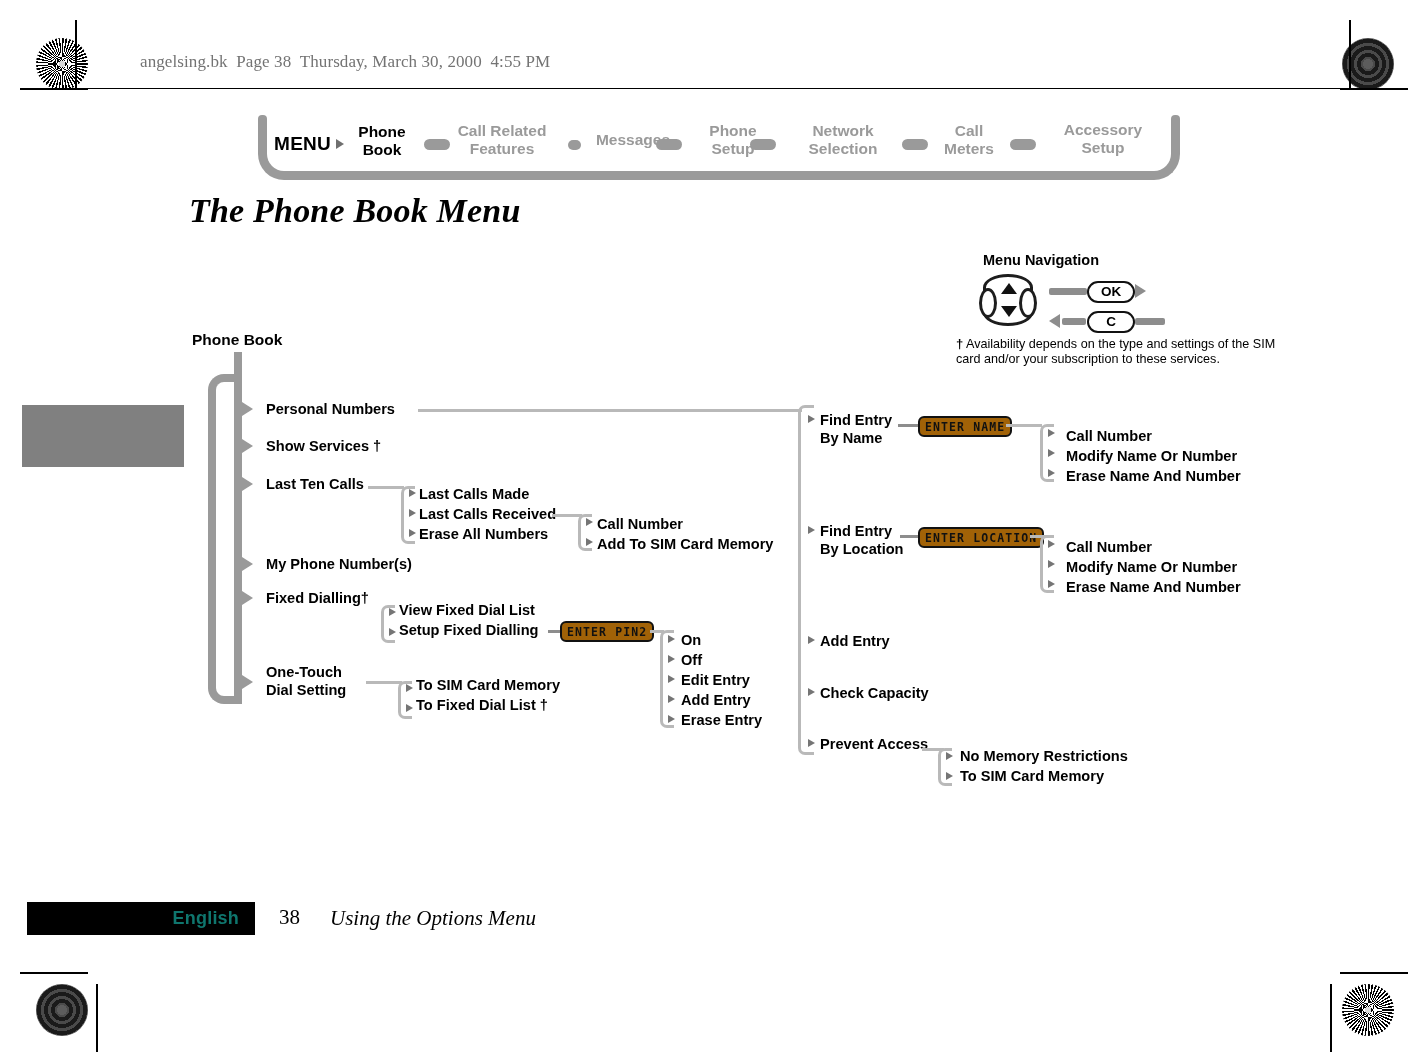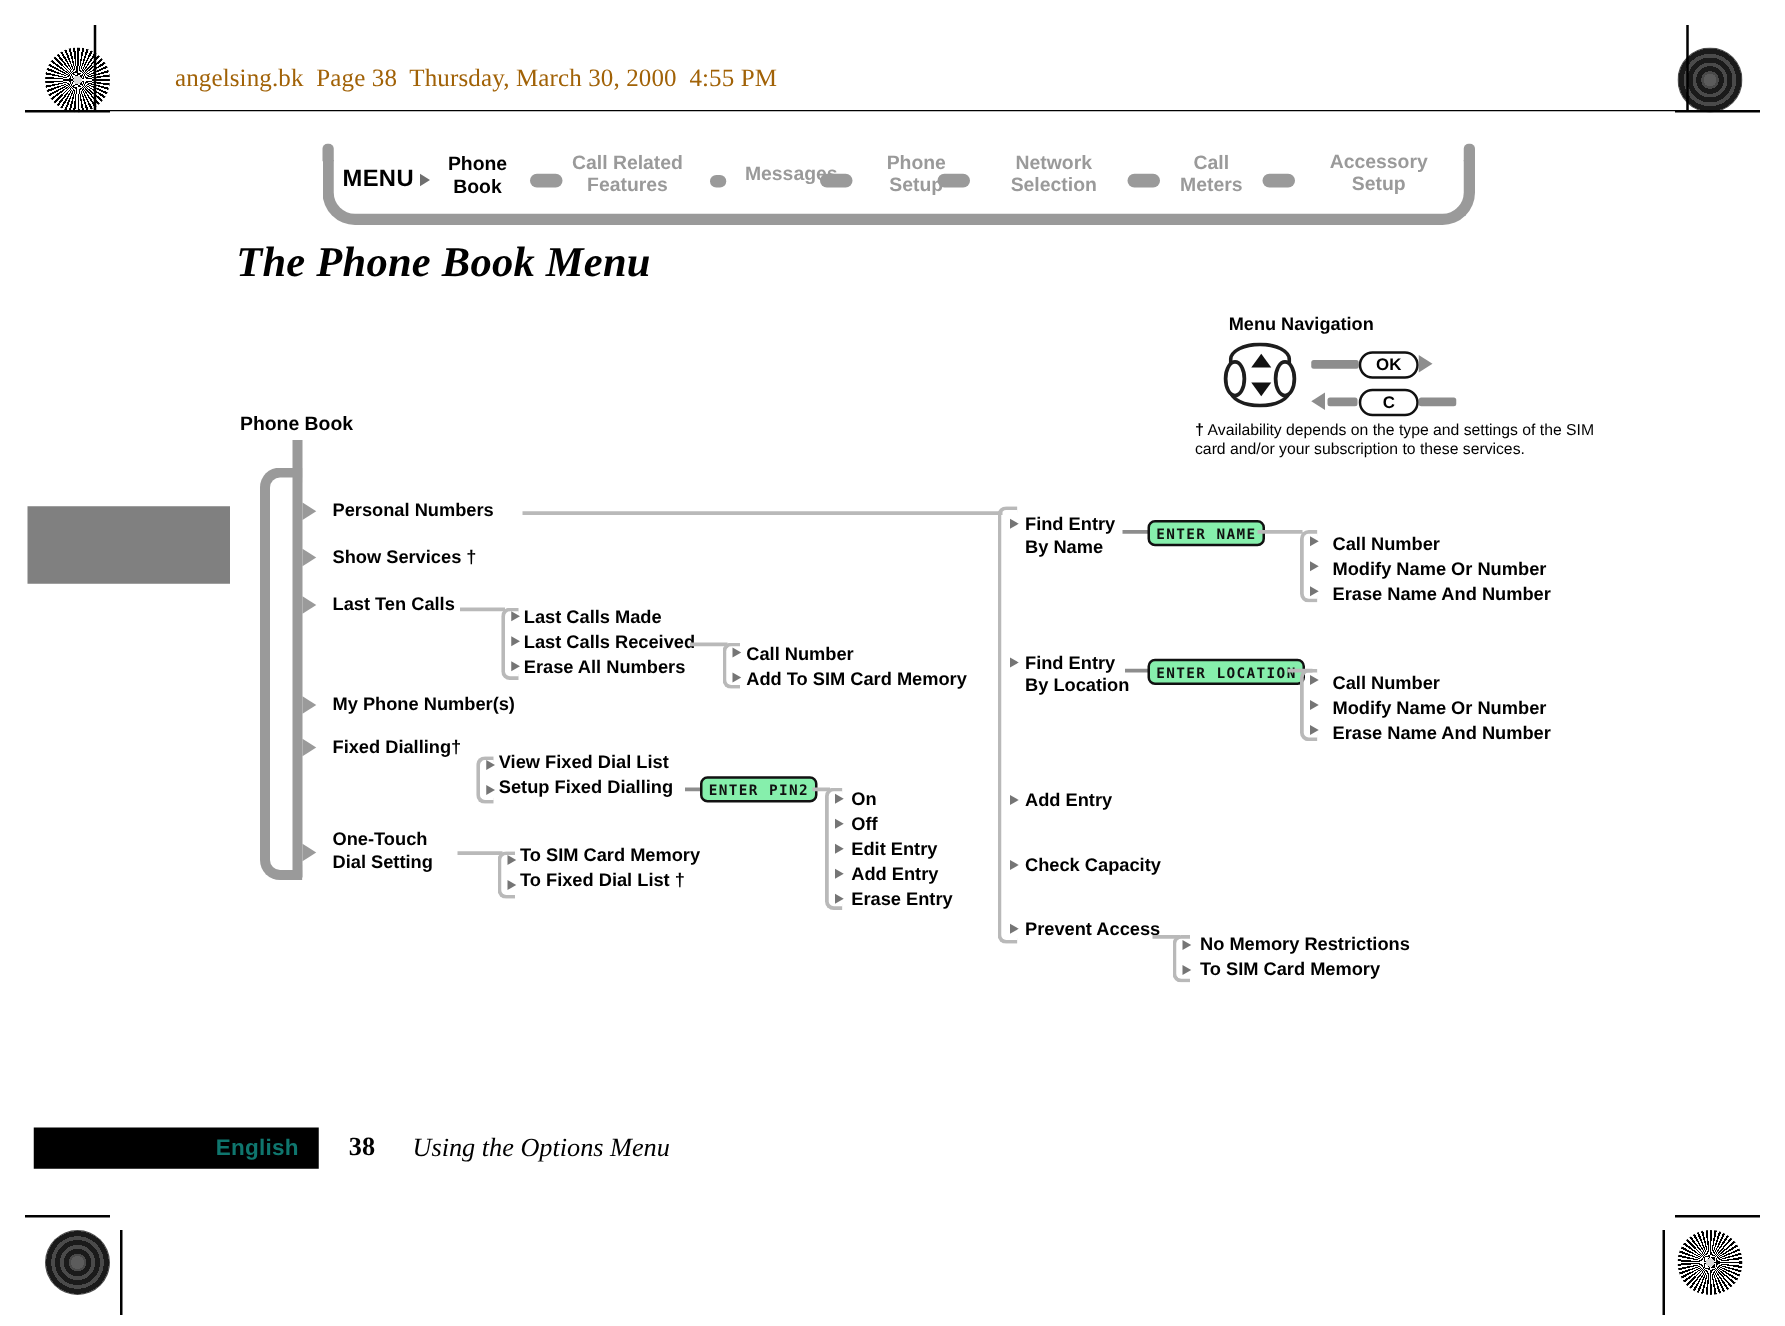--- a/index.html
+++ b/index.html
@@ -26,7 +26,7 @@
   .trim{position:absolute;background:#000;}
 
   
-  .hdr-line{font-family:"Liberation Serif", serif;font-size:20px;letter-spacing:.1px;color:#a16207;white-space:pre;}
+  .hdr-line{font-family:"Liberation Serif", serif;font-size:17px;letter-spacing:.1px;color:#737373;white-space:pre;}
 
   
   #menubar{left:258px;top:112px;width:830px;height:68px;}

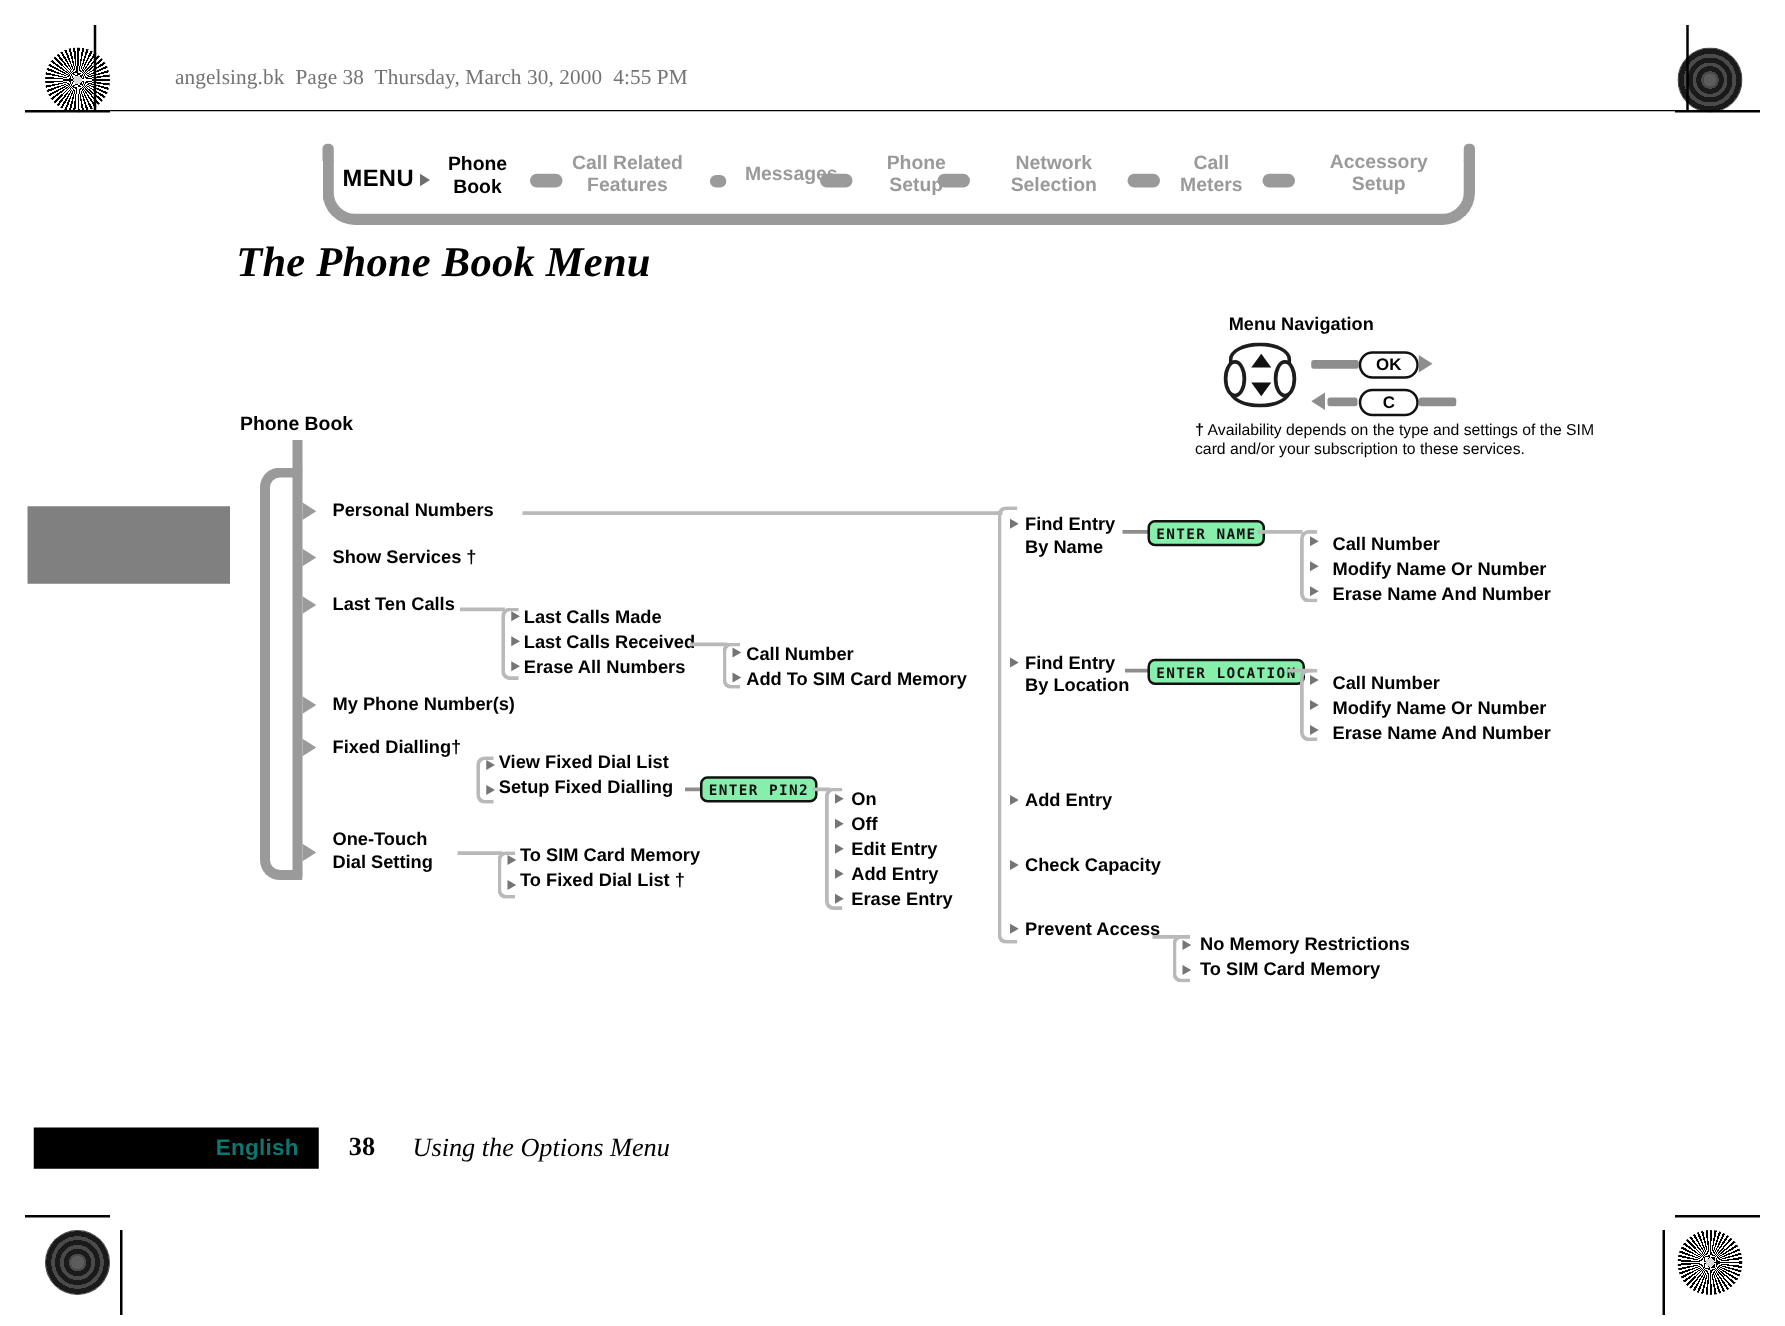--- a/index.html
+++ b/index.html
@@ -96,7 +96,7 @@
   .lead.dk{background:#8d8d8d;}
 
   
-  .lcd{position:absolute;border:2px solid #111;border-radius:6px;background:#86efac;
+  .lcd{position:absolute;border:2px solid #111;border-radius:6px;background:#a16207;
      font-family:"DejaVu Sans Mono", monospace;font-weight:bold;font-size:11.5px;
      letter-spacing:1.1px;text-align:center;color:#111;
      padding:1.5px 5px 1.5px 5px;white-space:nowrap;}

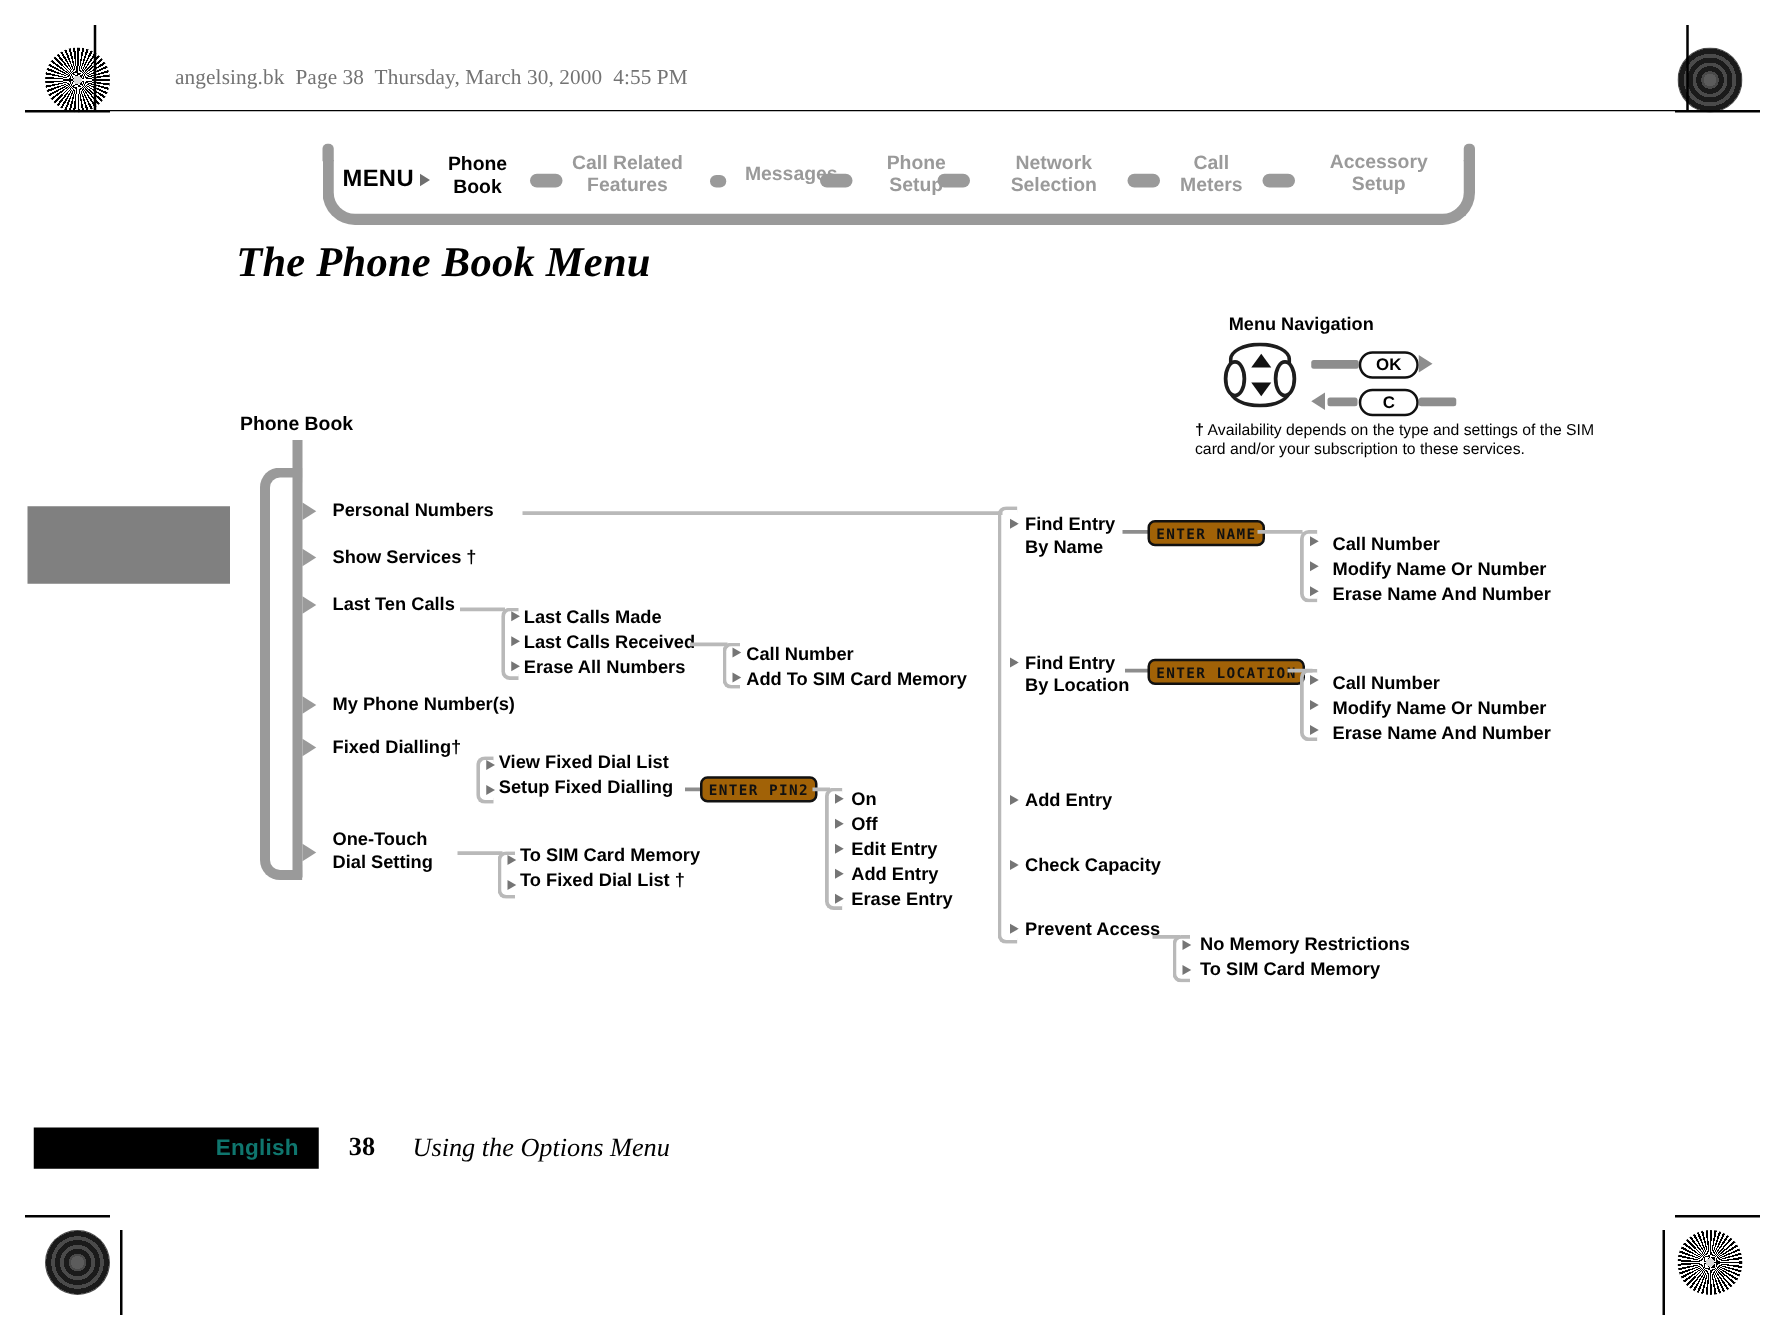--- a/index.html
+++ b/index.html
@@ -105,7 +105,7 @@
   #langbar{left:27px;top:902px;width:228px;height:33px;background:#000;}
   #langbar span{color:#0f766e;font-weight:bold;font-size:18px;
      position:absolute;right:16px;top:6px;letter-spacing:.2px;}
-  #pageno{left:279px;top:905px;font-family:"Liberation Serif", serif;font-weight:bold;font-size:21px;}
+  #pageno{left:279px;top:905px;font-family:"Liberation Serif", serif;font-weight:normal;font-size:21px;}
   #chapname{left:330px;top:906px;font-family:"Liberation Serif", serif;font-style:italic;font-size:21px;}
 </style>
 </head>

